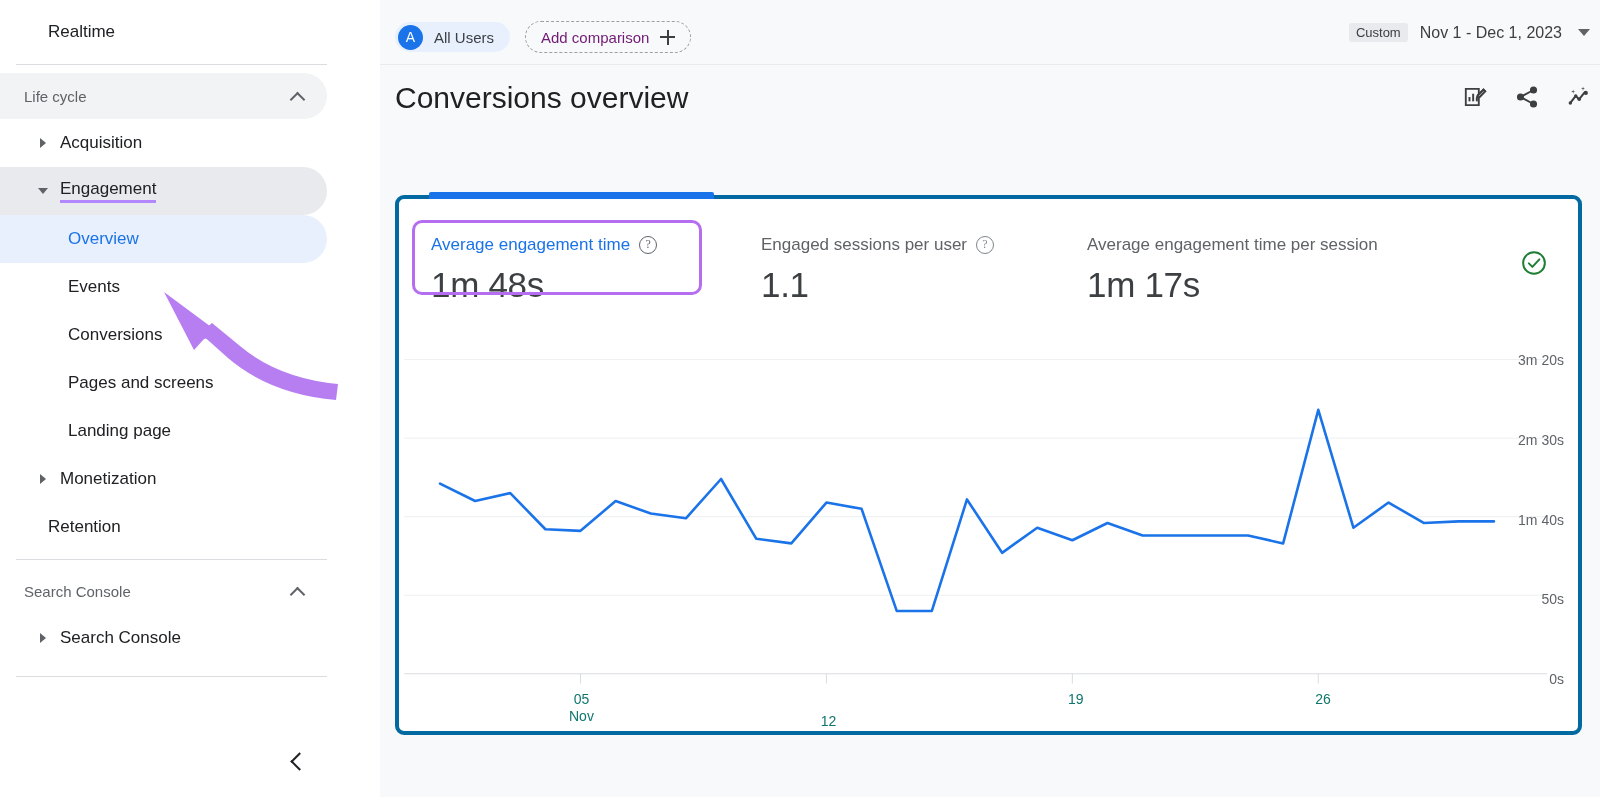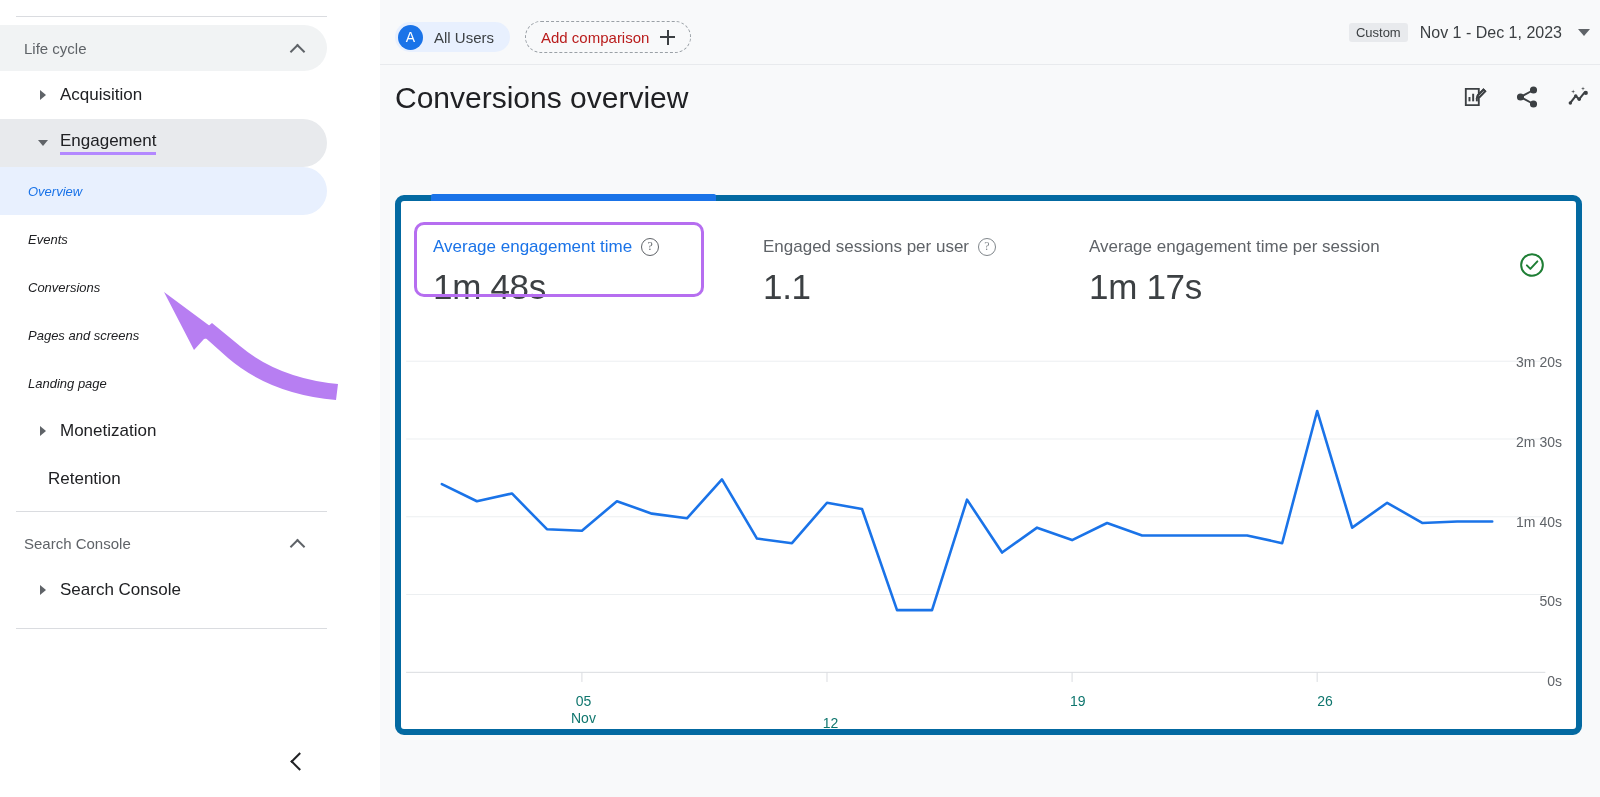--- a/index.html
+++ b/index.html
@@ -189,6 +189,9 @@
 
 <div id="sidebar">
 
+  <div class="nav-item no-twisty-pad">
+    <span class="lbl">Realtime</span>
+  </div>
 
   <div class="divider"></div>
 

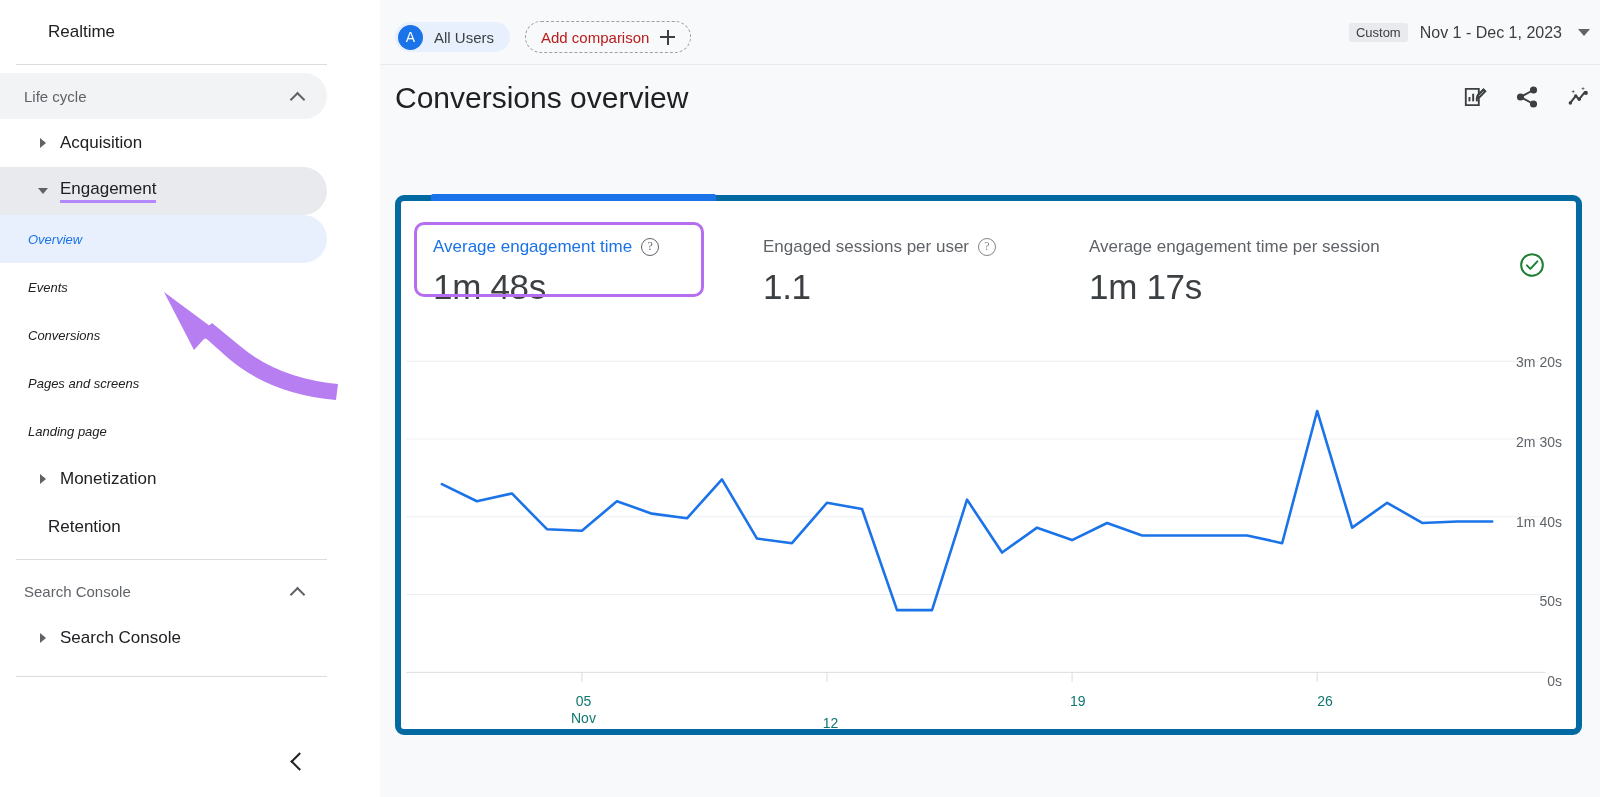--- a/index.html
+++ b/index.html
@@ -100,7 +100,7 @@
     border:1px dashed #9aa0a6; border-radius:17px; padding:0 15px; cursor:pointer;
     background:transparent;
   }
-  #add-comparison .txt { font-size:15px; color:#b91c1c; }
+  #add-comparison .txt { font-size:15px; color:#701a75; }
   #add-comparison .plus {
     margin-left:11px; width:15px; height:15px; position:relative;
   }

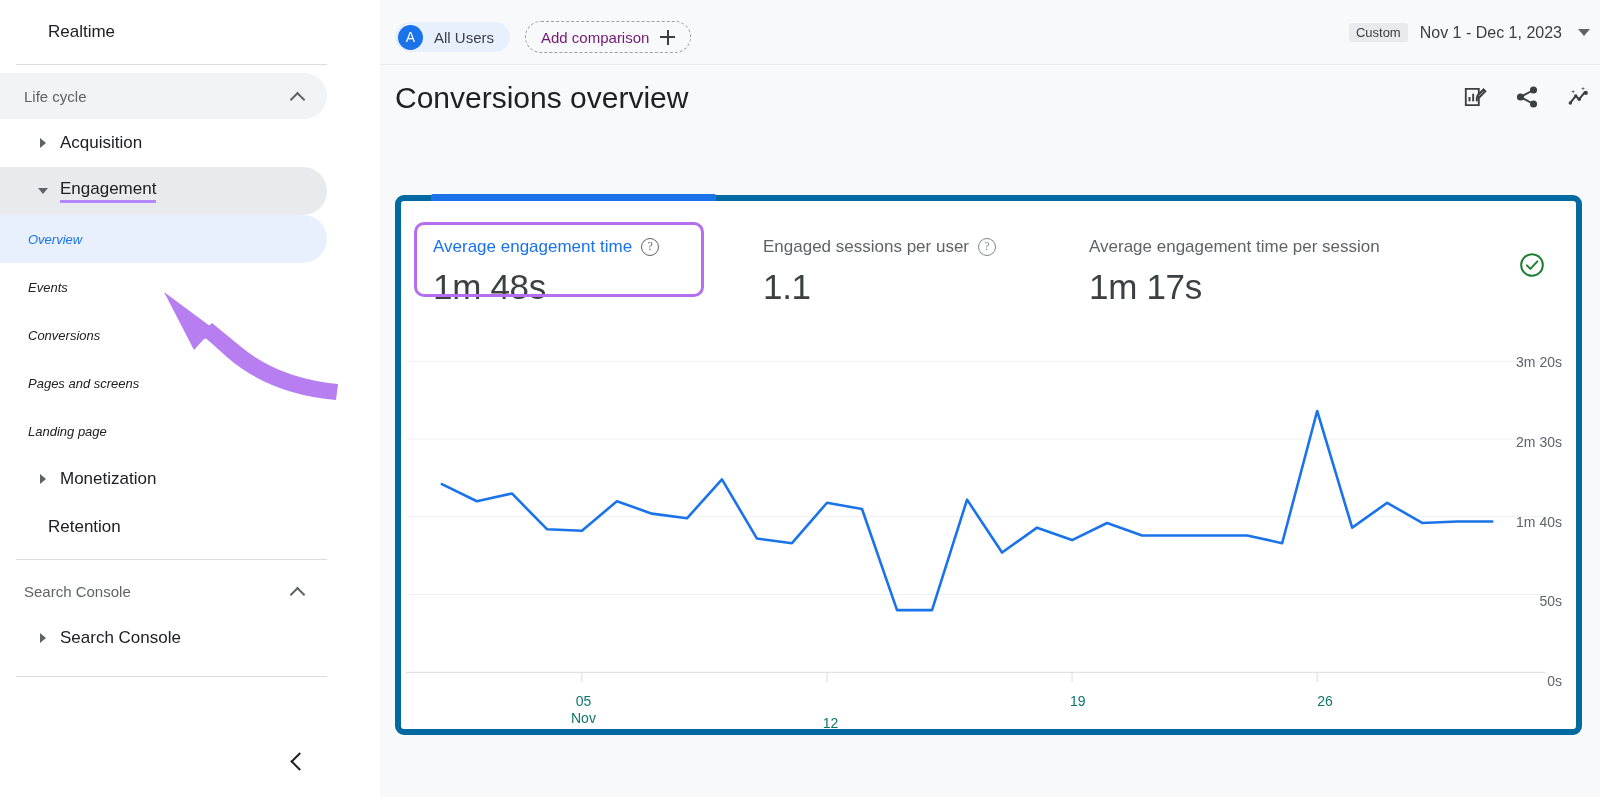--- a/index.html
+++ b/index.html
@@ -38,7 +38,7 @@
   .nav-item .lbl { white-space:nowrap; }
   .nav-item.top-level { padding-left:24px; }
   .nav-item.no-twisty-pad { padding-left:48px; }
-  .nav-item.child { padding-left:28px; font-size:13px;font-style:italic; }
+  .nav-item.child { padding-left:68px; font-size:17px; }
   .nav-item.selected-parent { background:#e8eaed; }
   .nav-item.selected-child { background:#e8f0fe; color:#1a73e8; }
   .nav-item.selected-parent .lbl {

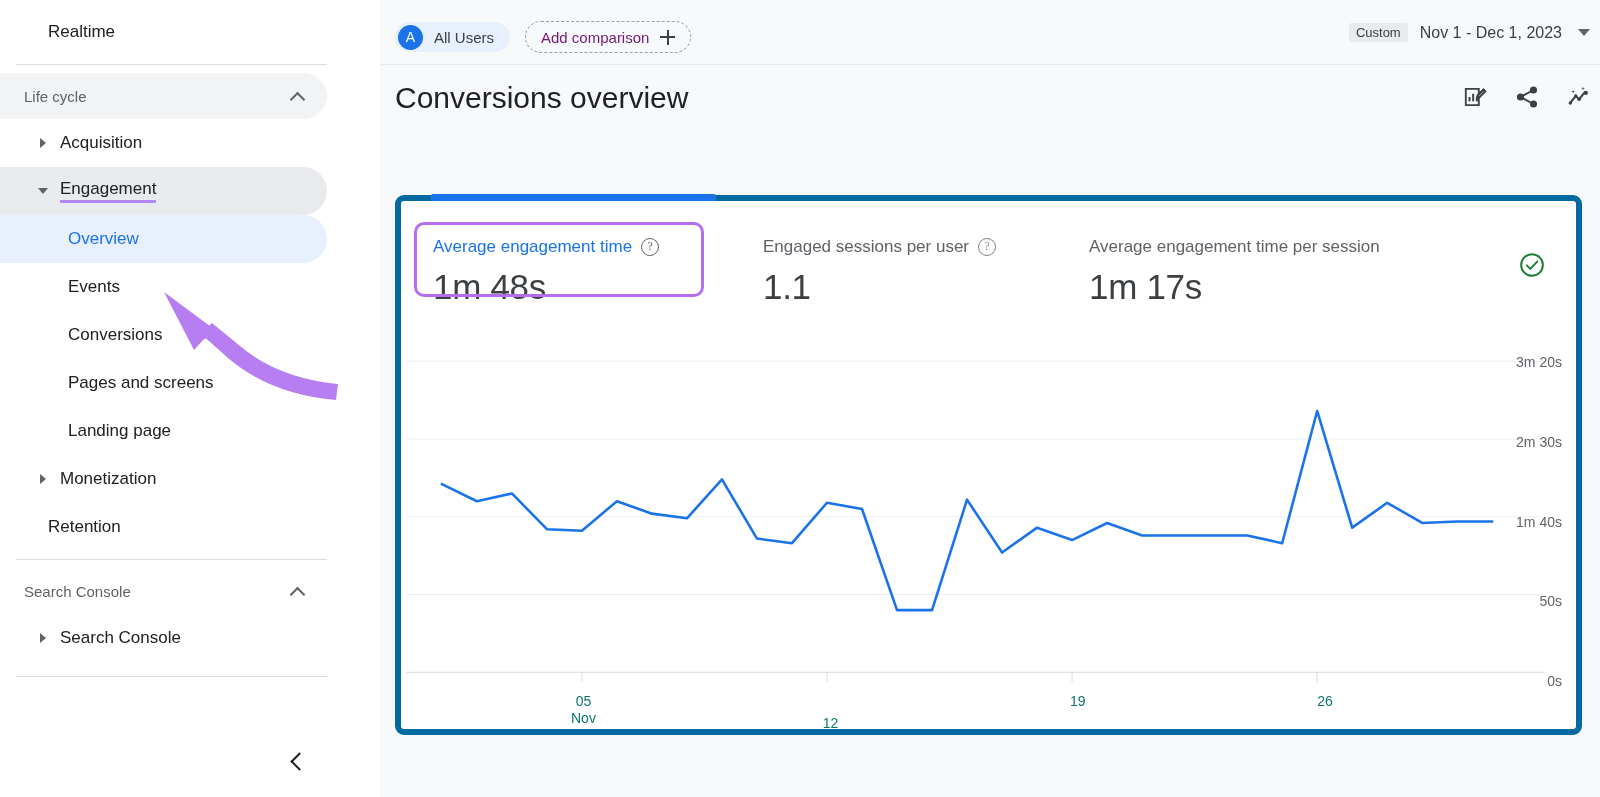--- a/index.html
+++ b/index.html
@@ -142,7 +142,7 @@
   
   #card {
     position:absolute; left:15px; top:195px; right:18px; bottom:62px;
-    background:#fff; border:6px solid #0369a1; border-radius:9px;
+    background:#fff; border:4px solid #0369a1; border-radius:9px;
   }
   #blue-tab {
     position:absolute; left:30px; top:-7px; width:285px; height:7px;

